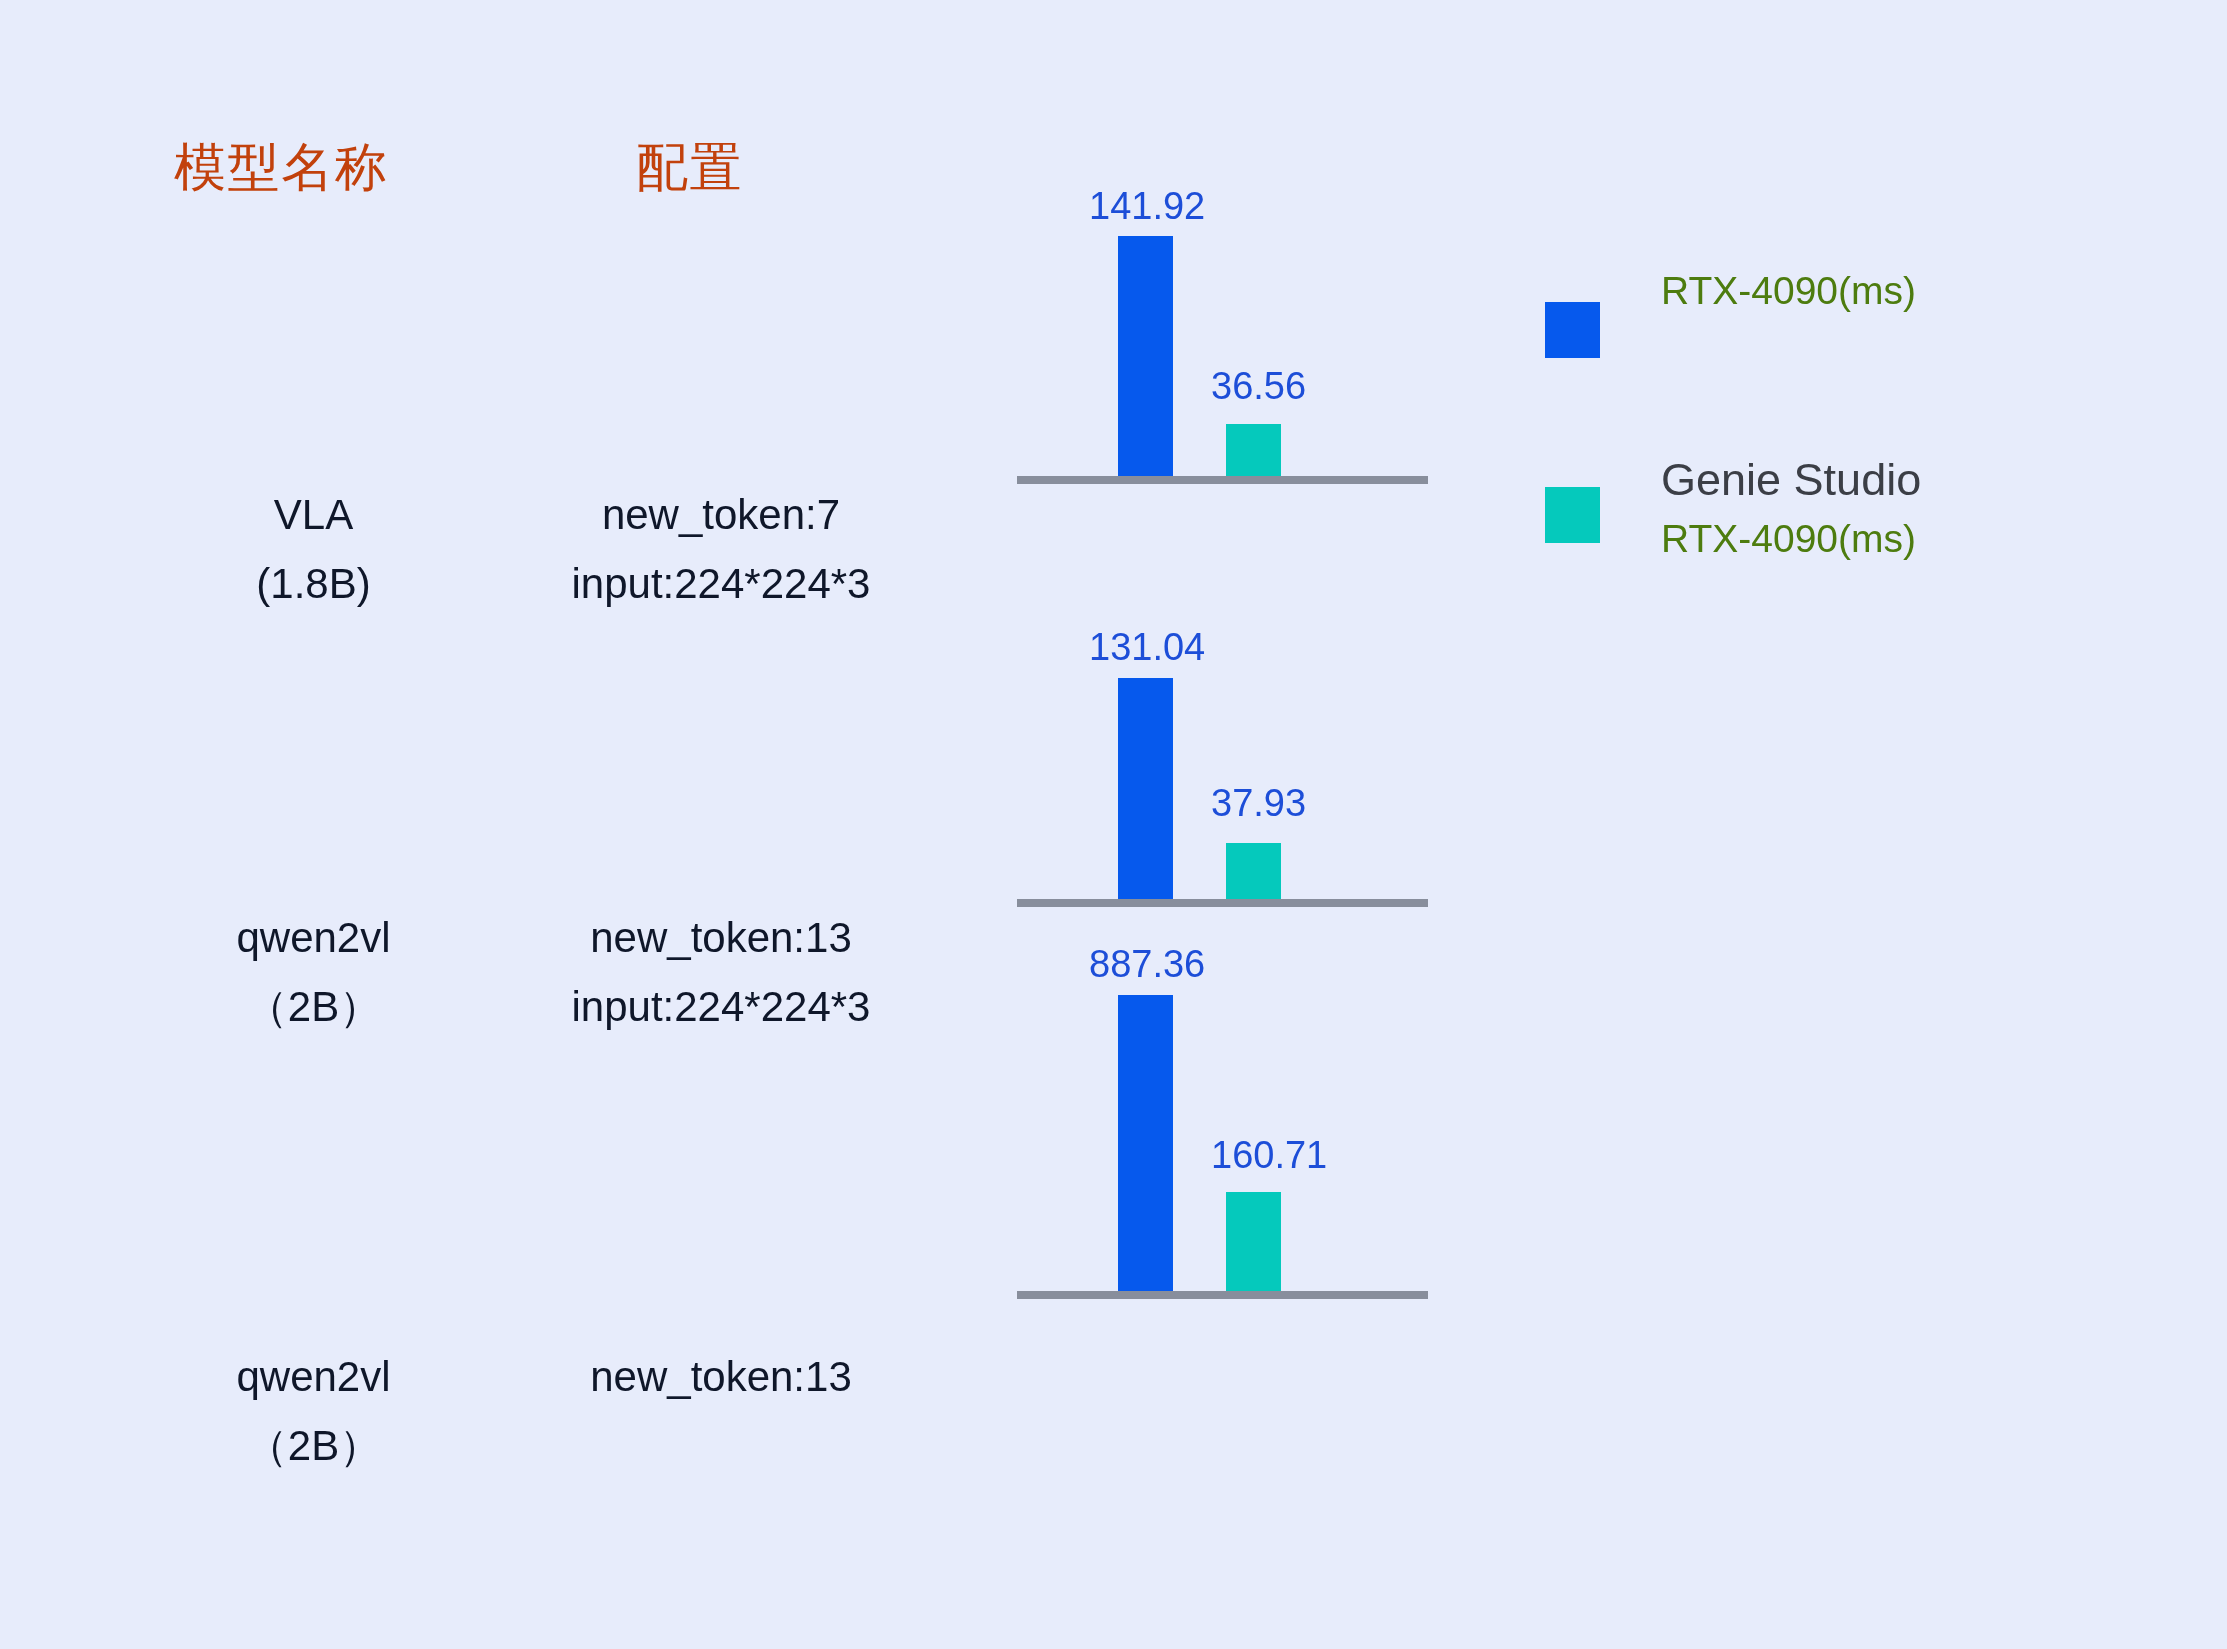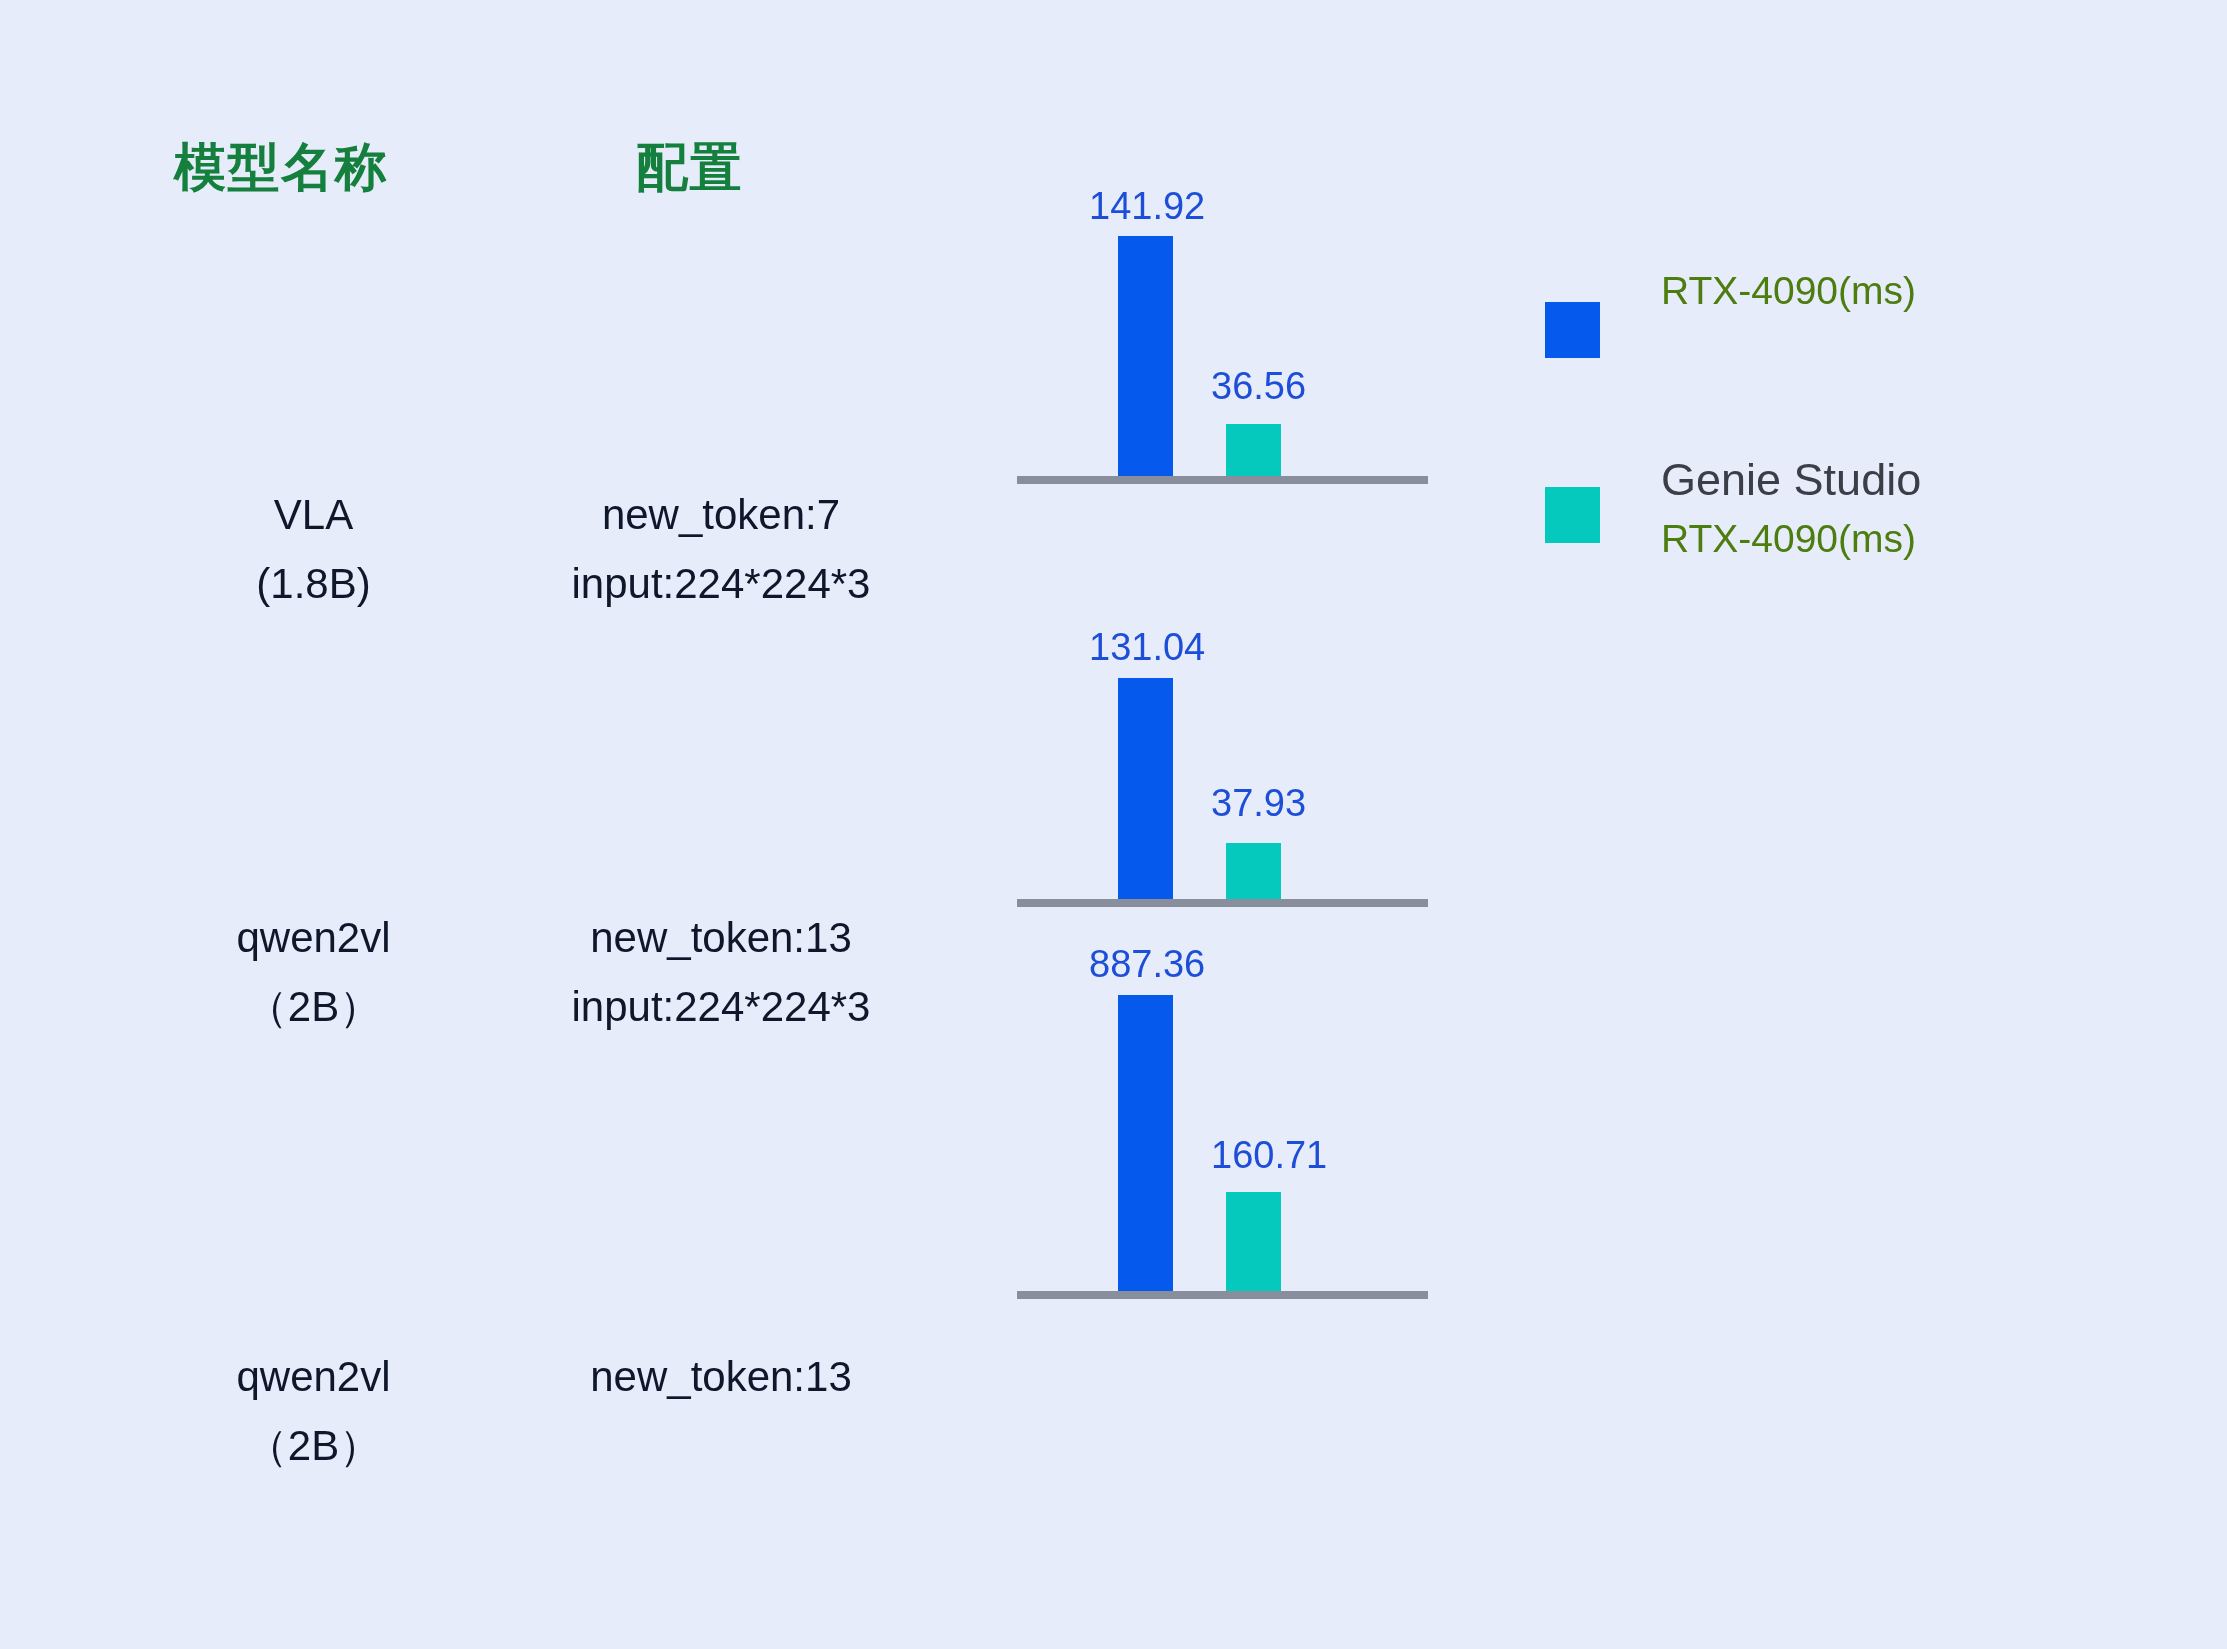--- a/index.html
+++ b/index.html
@@ -17,9 +17,9 @@
   
   .col-header {
     position: absolute;
-    color: #15803d;
+    color: #c2410c;
     font-size: 52px;
-    font-weight: 700;
+    font-weight: 400;
     letter-spacing: 1.6px;
     white-space: nowrap;
   }

